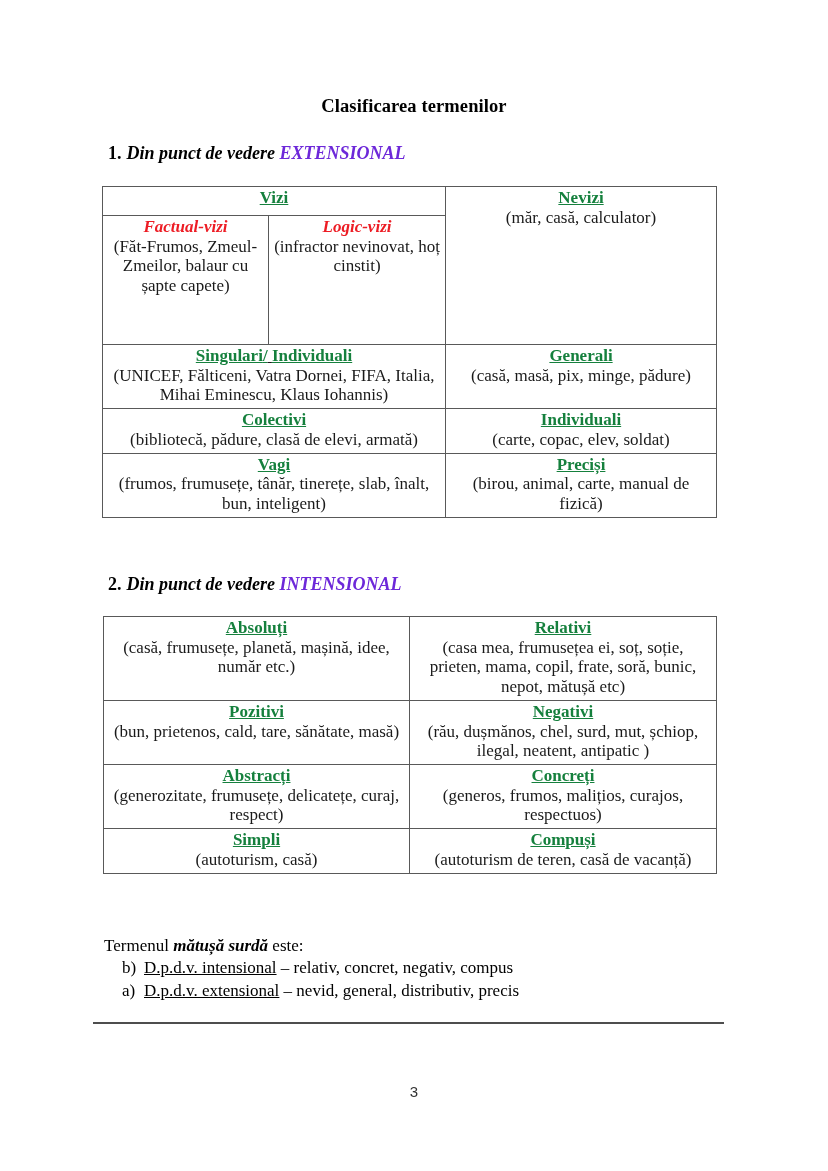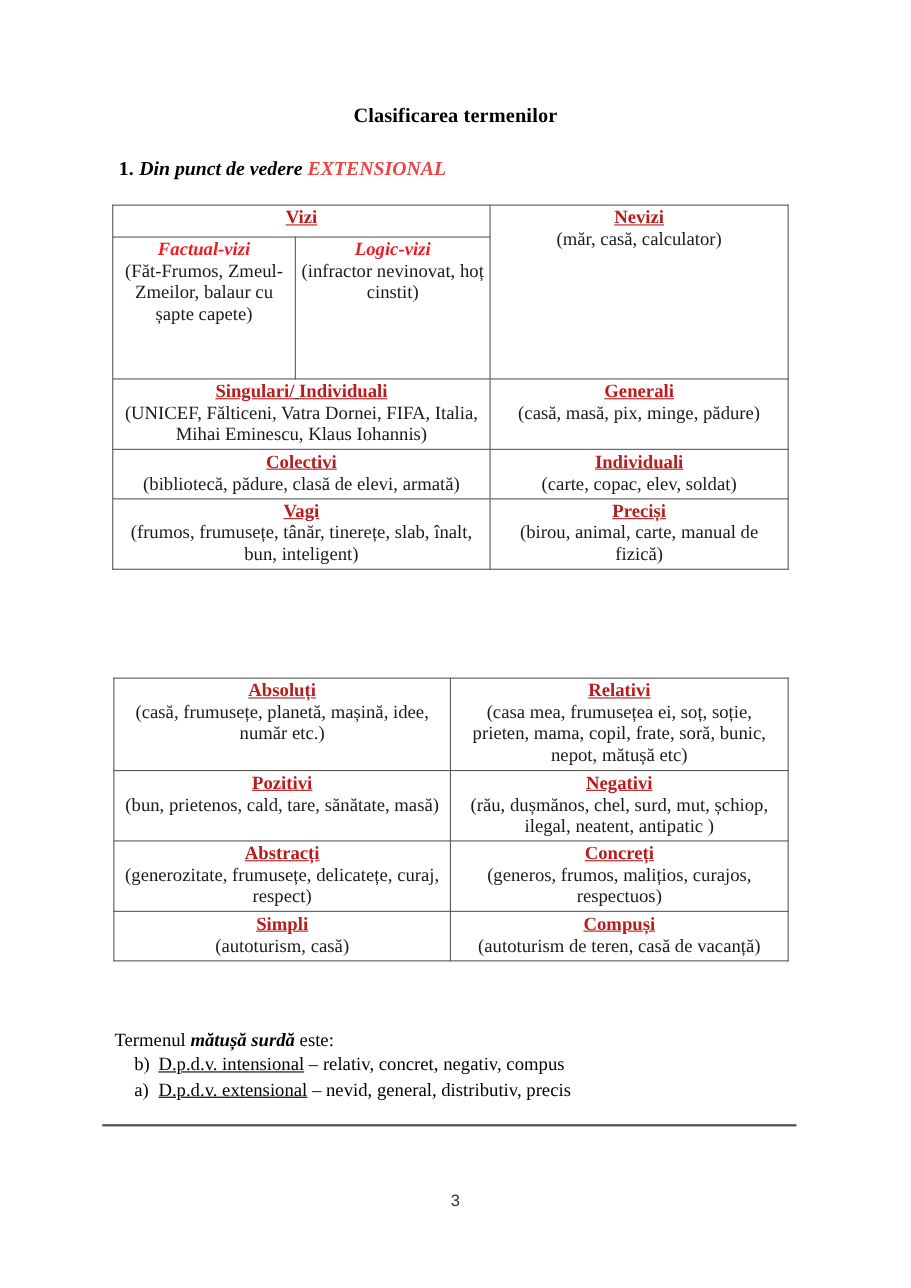--- a/index.html
+++ b/index.html
@@ -52,7 +52,7 @@
     margin-right: 5px;
   }
   .section-heading .kind {
-    color: #ef4444;
+    color: #6d28d9;
     font-style: italic;
     font-weight: bold;
   }

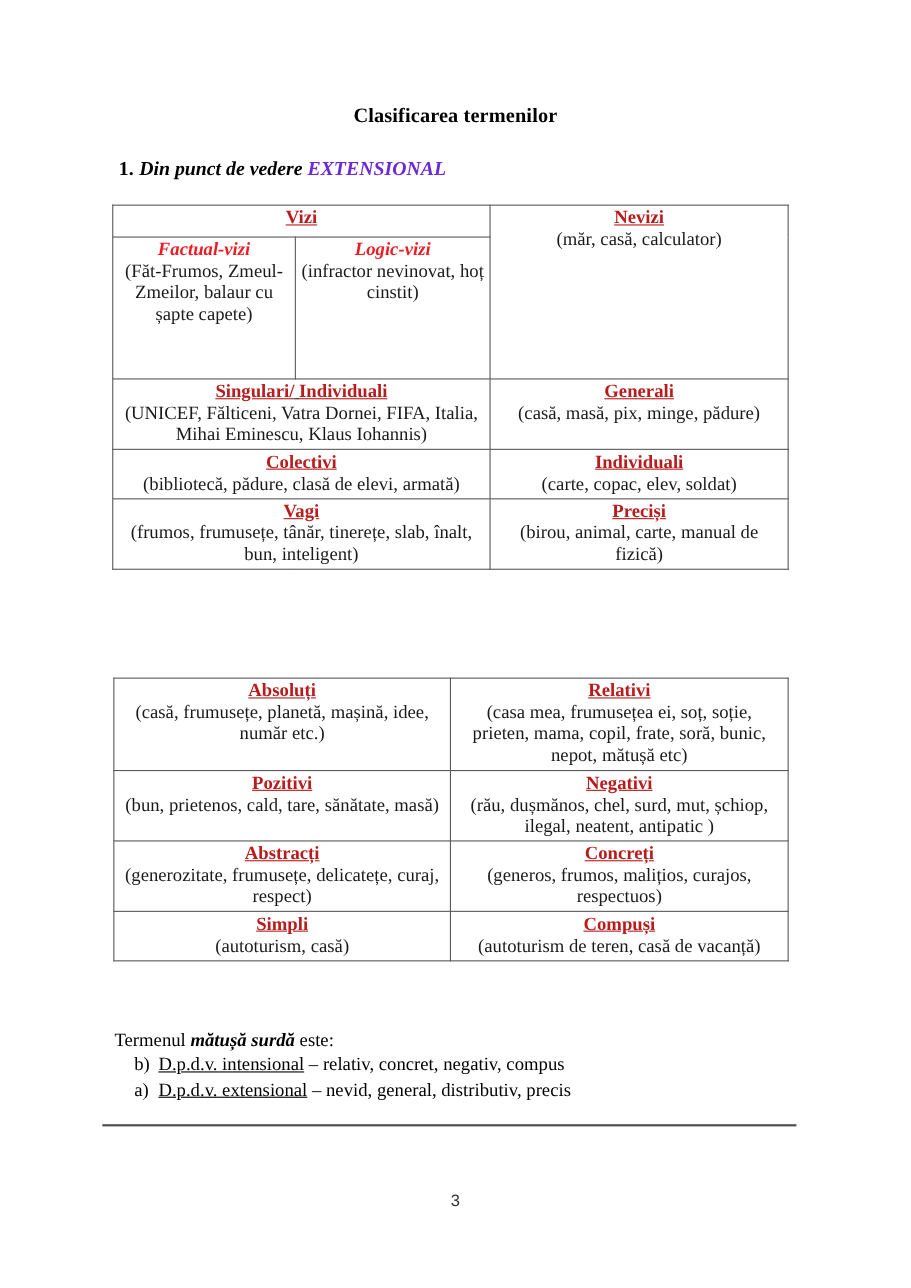--- a/index.html
+++ b/index.html
@@ -88,7 +88,7 @@
 
   .cat {
     display: inline-block;
-    color: #b91c1c;
+    color: #15803d;
     font-weight: bold;
     text-decoration: underline;
     text-underline-offset: 1px;

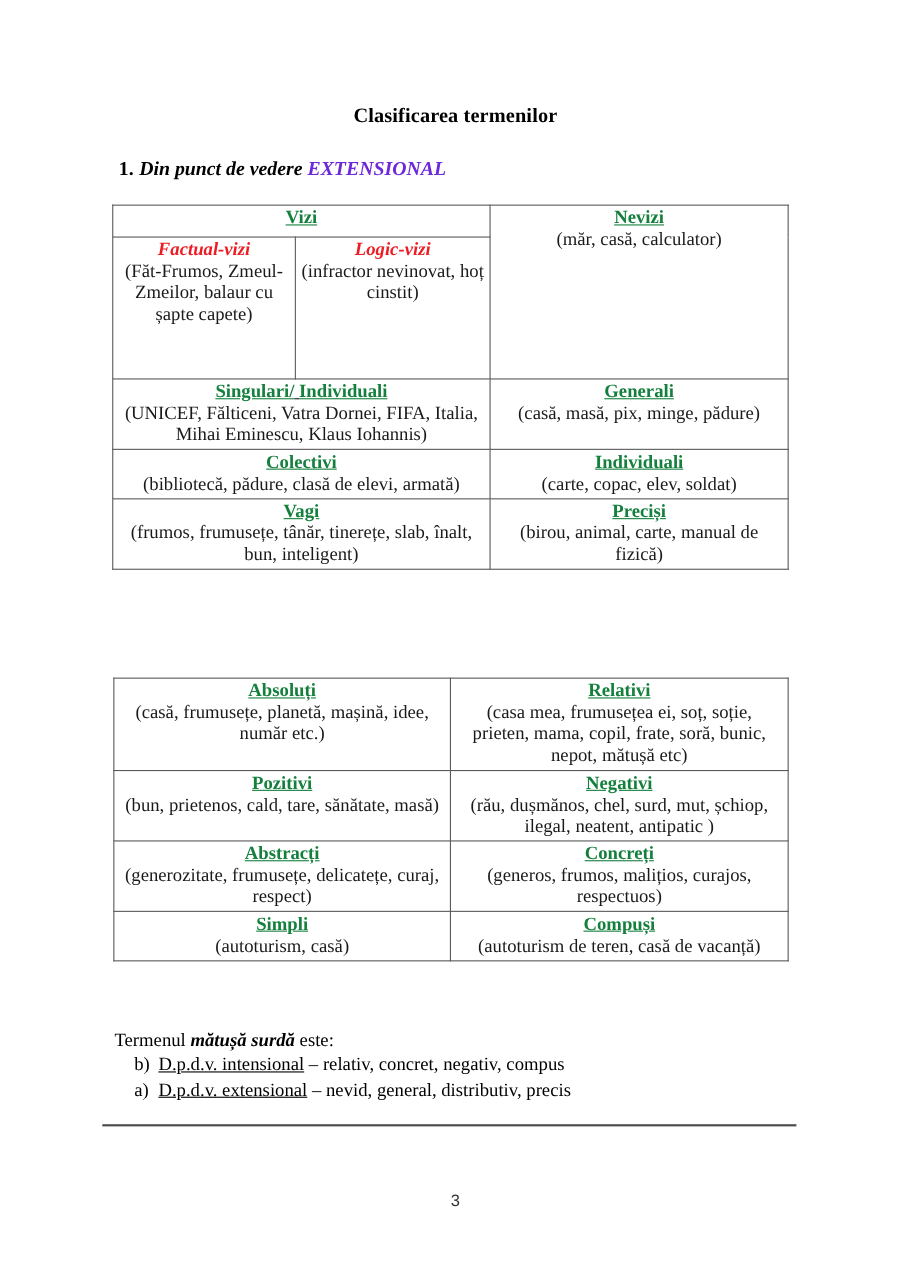--- a/index.html
+++ b/index.html
@@ -251,6 +251,9 @@
     </tbody>
   </table>
 
+  <div class="section-heading" id="heading-2">
+    <span class="num">2.</span><span>Din punct de vedere </span><span class="kind">INTENSIONAL</span>
+  </div>
 
   <table class="doc-table" id="table-intensional">
     <colgroup>

